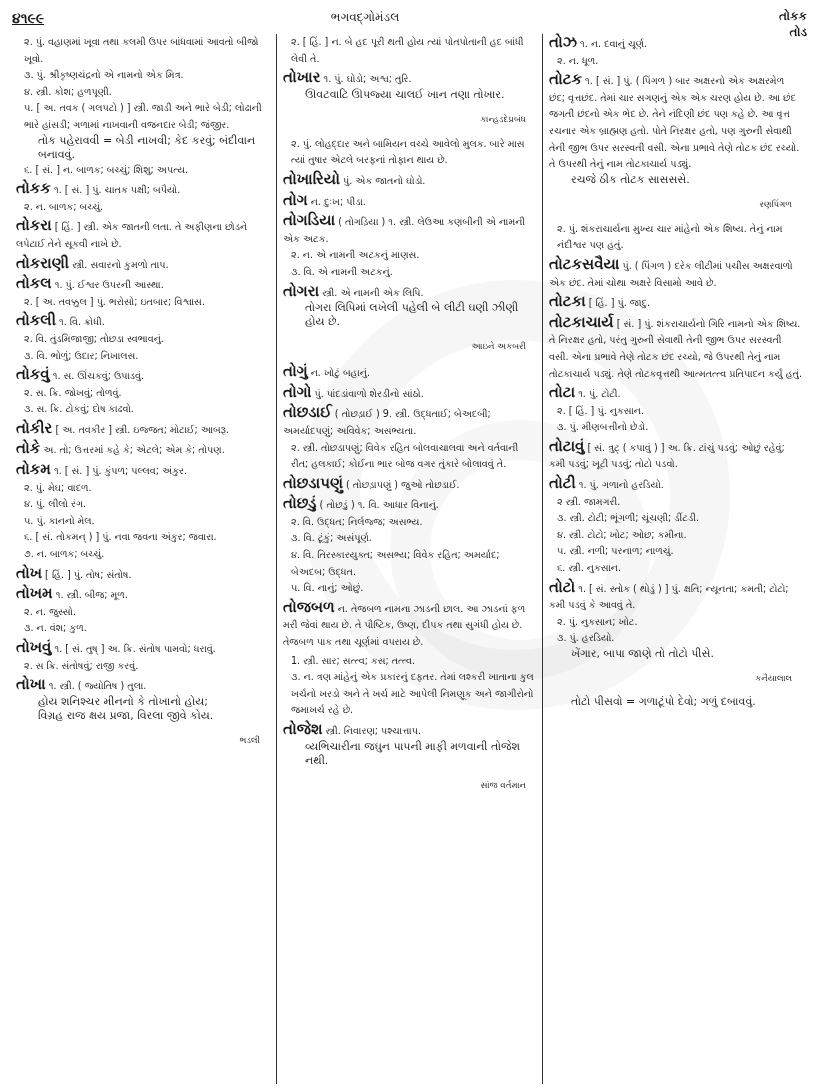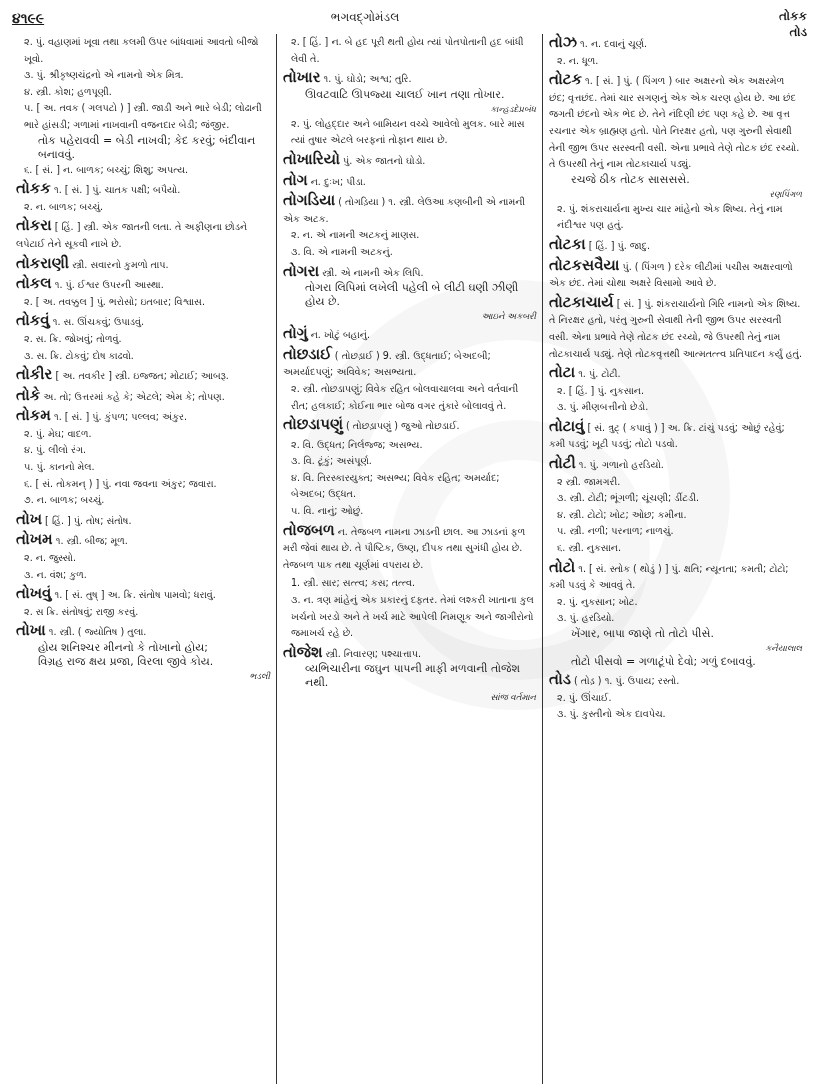--- a/index.html
+++ b/index.html
@@ -36,7 +36,7 @@
   .hw { font-weight: bold; font-size: 15px; }
   .sense { padding-left: 8px; margin: 0; }
   .quote { padding-left: 22px; font-size: 11px; line-height: 14px; margin: 0; }
-  .src { text-align: right; font-size: 8.6px; line-height: 14px; margin: 0; font-style: italic; }
+  .src { text-align: right; font-size: 8.6px; line-height: 14px; margin: 10px; }
 </style>
 </head>
 <body>

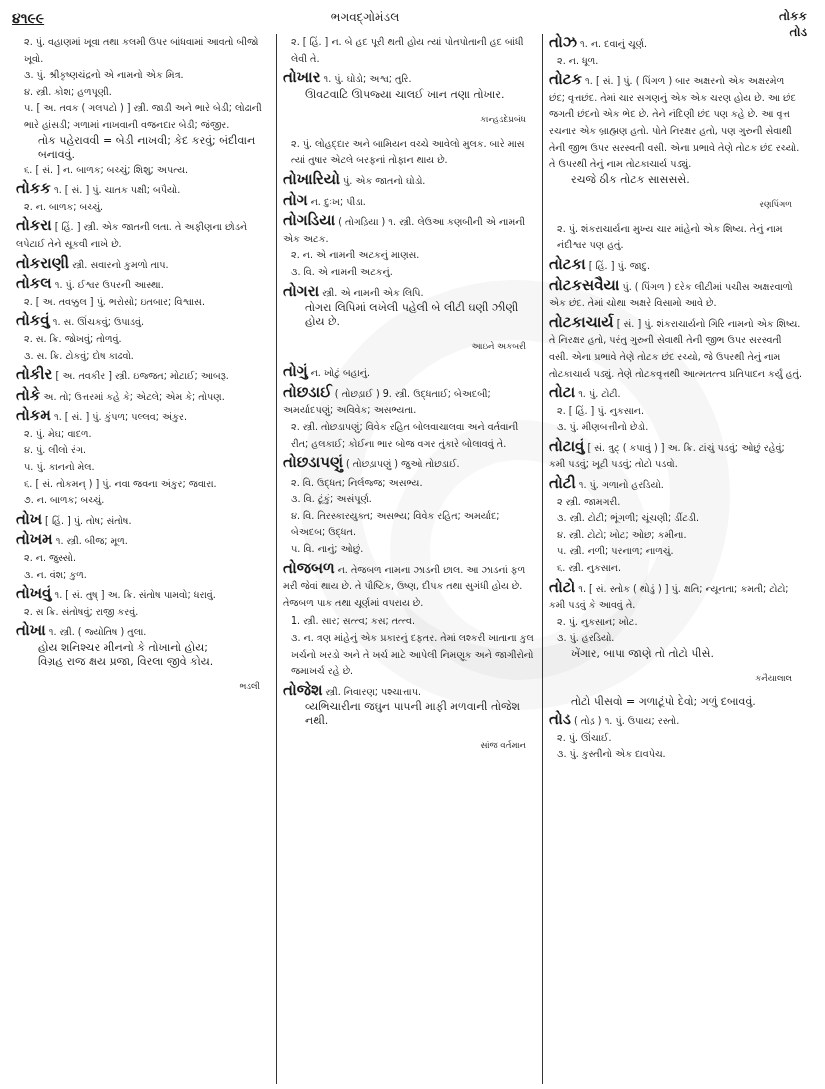--- a/index.html
+++ b/index.html
@@ -182,10 +182,10 @@
         <div class="sense">૨. પું. શંકરાચાર્યના મુખ્ય ચાર માંહેનો એક શિષ્ય. તેનું નામ નંદીશ્વર પણ હતું.</div>
       </div>
       <div class="entry">
+        <div><span class="hw">તોટકસવૈયા</span> <span>પું. ( પિંગળ ) દરેક લીટીમાં પચીસ અક્ષરવાળો એક છંદ. તેમાં ચોથા અક્ષરે વિસામો આવે છે.</span></div>
+      </div>
+      <div class="entry">
         <div><span class="hw">તોટકા</span> <span>[ હિં. ] પું. જાદુ.</span></div>
-      </div>
-      <div class="entry">
-        <div><span class="hw">તોટકસવૈયા</span> <span>પું. ( પિંગળ ) દરેક લીટીમાં પચીસ અક્ષરવાળો એક છંદ. તેમાં ચોથા અક્ષરે વિસામો આવે છે.</span></div>
       </div>
       <div class="entry">
         <div><span class="hw">તોટકાચાર્ય</span> <span>[ સં. ] પું. શંકરાચાર્યનો ગિરિ નામનો એક શિષ્ય. તે નિરક્ષર હતો, પરંતુ ગુરુની સેવાથી તેની જીભ ઉપર સરસ્વતી વસી. એના પ્રભાવે તેણે તોટક છંદ રચ્યો, જે ઉપરથી તેનું નામ તોટકાચાર્ય પડ્યું. તેણે તોટકવૃત્તથી આત્મતત્ત્વ પ્રતિપાદન કર્યું હતું.</span></div>

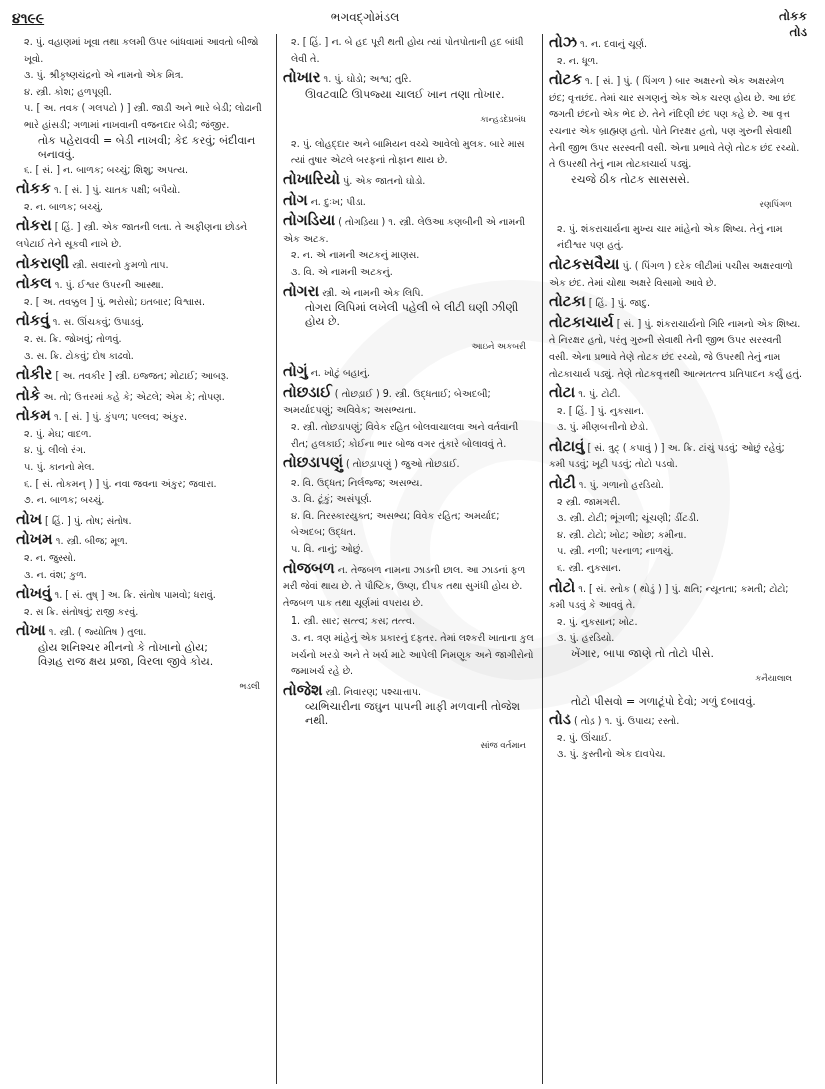--- a/index.html
+++ b/index.html
@@ -78,6 +78,11 @@
         <div class="sense">૨. [ અ. તવક્કુલ ] પું. ભરોસો; ઇતબાર; વિશ્વાસ.</div>
       </div>
       <div class="entry">
+        <div><span class="hw">તોકલી</span> <span>૧. વિ. ક્રોધી.</span></div>
+        <div class="sense">૨. વિ. તુંડમિજાજી; તોછડા સ્વભાવનું.</div>
+        <div class="sense">૩. વિ. ભોળું; ઉદાર; નિખાલસ.</div>
+      </div>
+      <div class="entry">
         <div><span class="hw">તોકવું</span> <span>૧. સ. ઊંચકવું; ઉપાડવું.</span></div>
         <div class="sense">૨. સ. ક્રિ. જોખવું; તોળવું.</div>
         <div class="sense">૩. સ. ક્રિ. ટોકવું; દોષ કાઢવો.</div>

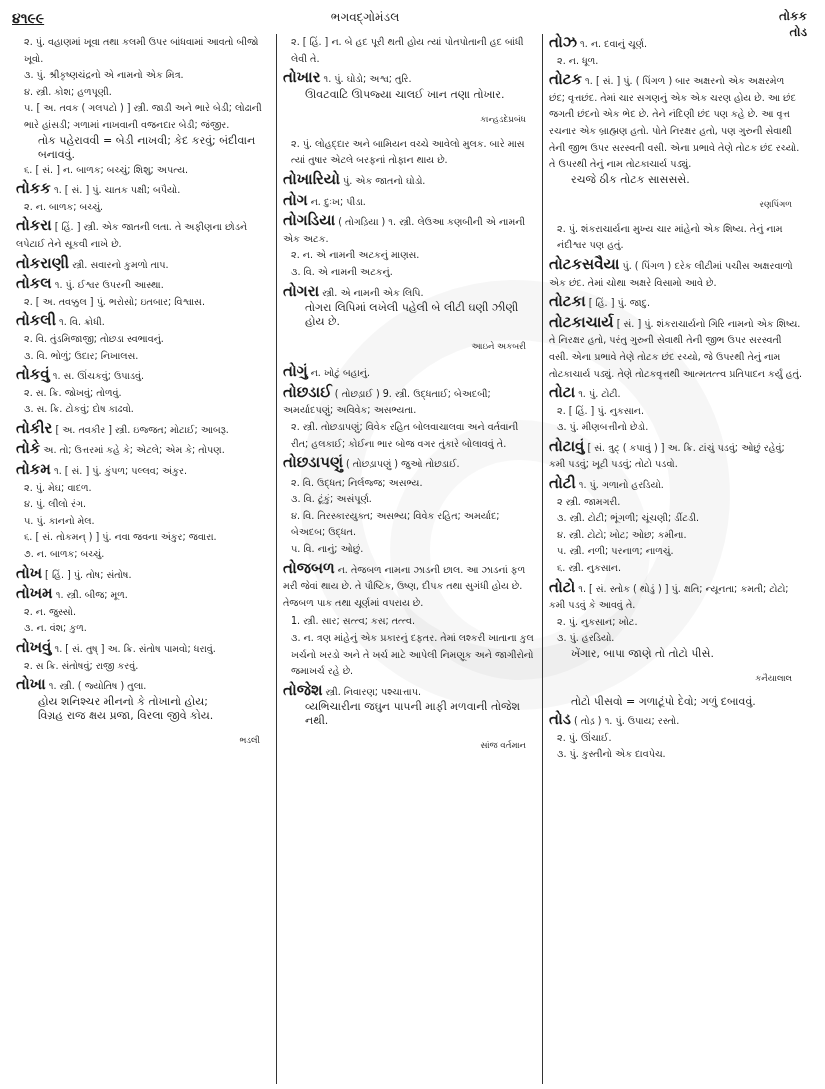--- a/index.html
+++ b/index.html
@@ -150,6 +150,9 @@
         <div><span class="hw">તોગું</span> <span>ન. ખોટું બહાનું.</span></div>
       </div>
       <div class="entry">
+        <div><span class="hw">તોગો</span> <span>પું. પાંદડાંવાળો શેરડીનો સાંઠો.</span></div>
+      </div>
+      <div class="entry">
         <div><span class="hw">તોછડાઈ</span> <span>( તોછડ઼ાઈ ) 9. સ્ત્રી. ઉદ્ધતાઈ; બેઅદબી; અમર્યાદપણું; અવિવેક; અસભ્યતા.</span></div>
         <div class="sense">૨. સ્ત્રી. તોછડાપણું; વિવેક રહિત બોલવાચાલવા અને વર્તવાની રીત; હલકાઈ; કોઈના ભાર બોજ વગર તુંકારે બોલાવવું તે.</div>
       </div>

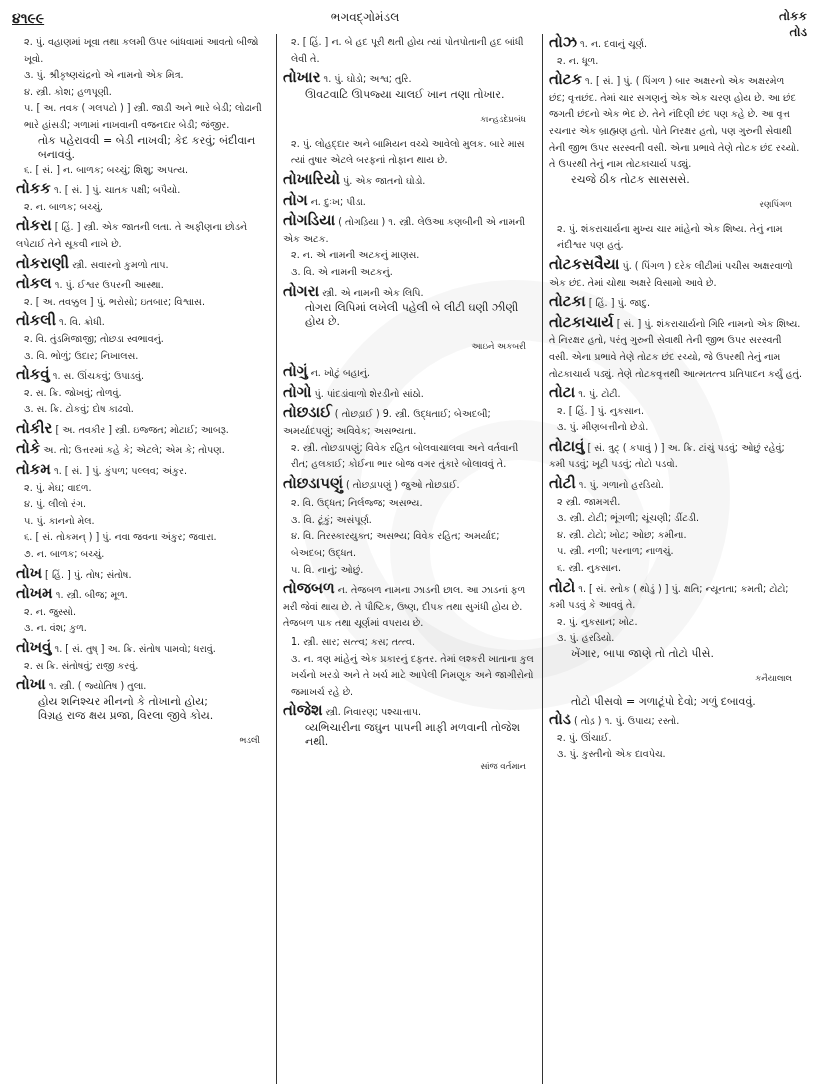--- a/index.html
+++ b/index.html
@@ -160,6 +160,7 @@
         <div><span class="hw">તોછડાપણું</span> <span>( તોછડ઼ાપણું ) જુઓ તોછડાઈ.</span></div>
       </div>
       <div class="entry">
+        <div><span class="hw">તોછડું</span> <span>( તોછડ઼ું ) ૧. વિ. આધાર વિનાનું.</span></div>
         <div class="sense">૨. વિ. ઉદ્ધત; નિર્લજ્જ; અસભ્ય.</div>
         <div class="sense">૩. વિ. ટૂંકું; અસંપૂર્ણ.</div>
         <div class="sense">૪. વિ. તિરસ્કારયુક્ત; અસભ્ય; વિવેક રહિત; અમર્યાદ; બેઅદબ; ઉદ્ધત.</div>

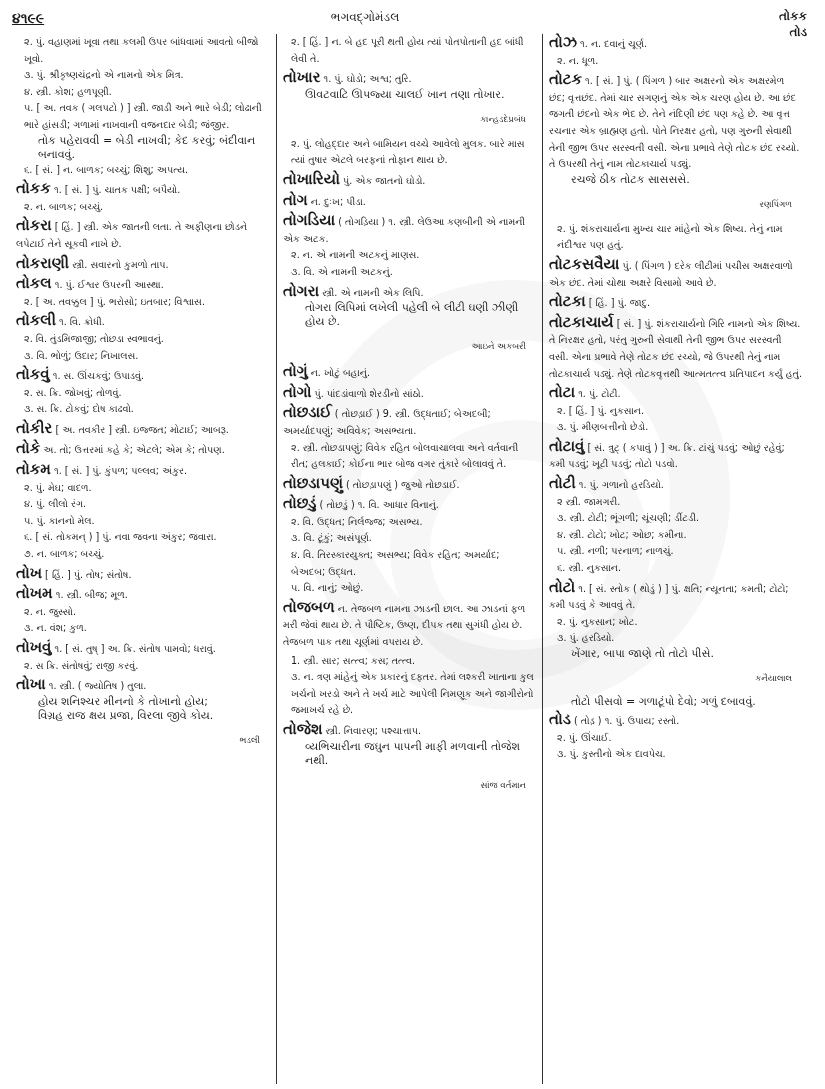--- a/index.html
+++ b/index.html
@@ -223,11 +223,6 @@
         <div class="src">કનૈયાલાલ</div>
         <div class="quote">તોટો પીસવો = ગળાટૂંપો દેવો; ગળું દબાવવું.</div>
       </div>
-      <div class="entry">
-        <div><span class="hw">તોડ</span> <span>( તોડ઼ ) ૧. પું. ઉપાય; રસ્તો.</span></div>
-        <div class="sense">૨. પું. ઊંચાઈ.</div>
-        <div class="sense">૩. પું. કુસ્તીનો એક દાવપેચ.</div>
-      </div>
     </div>
 </div>
 

